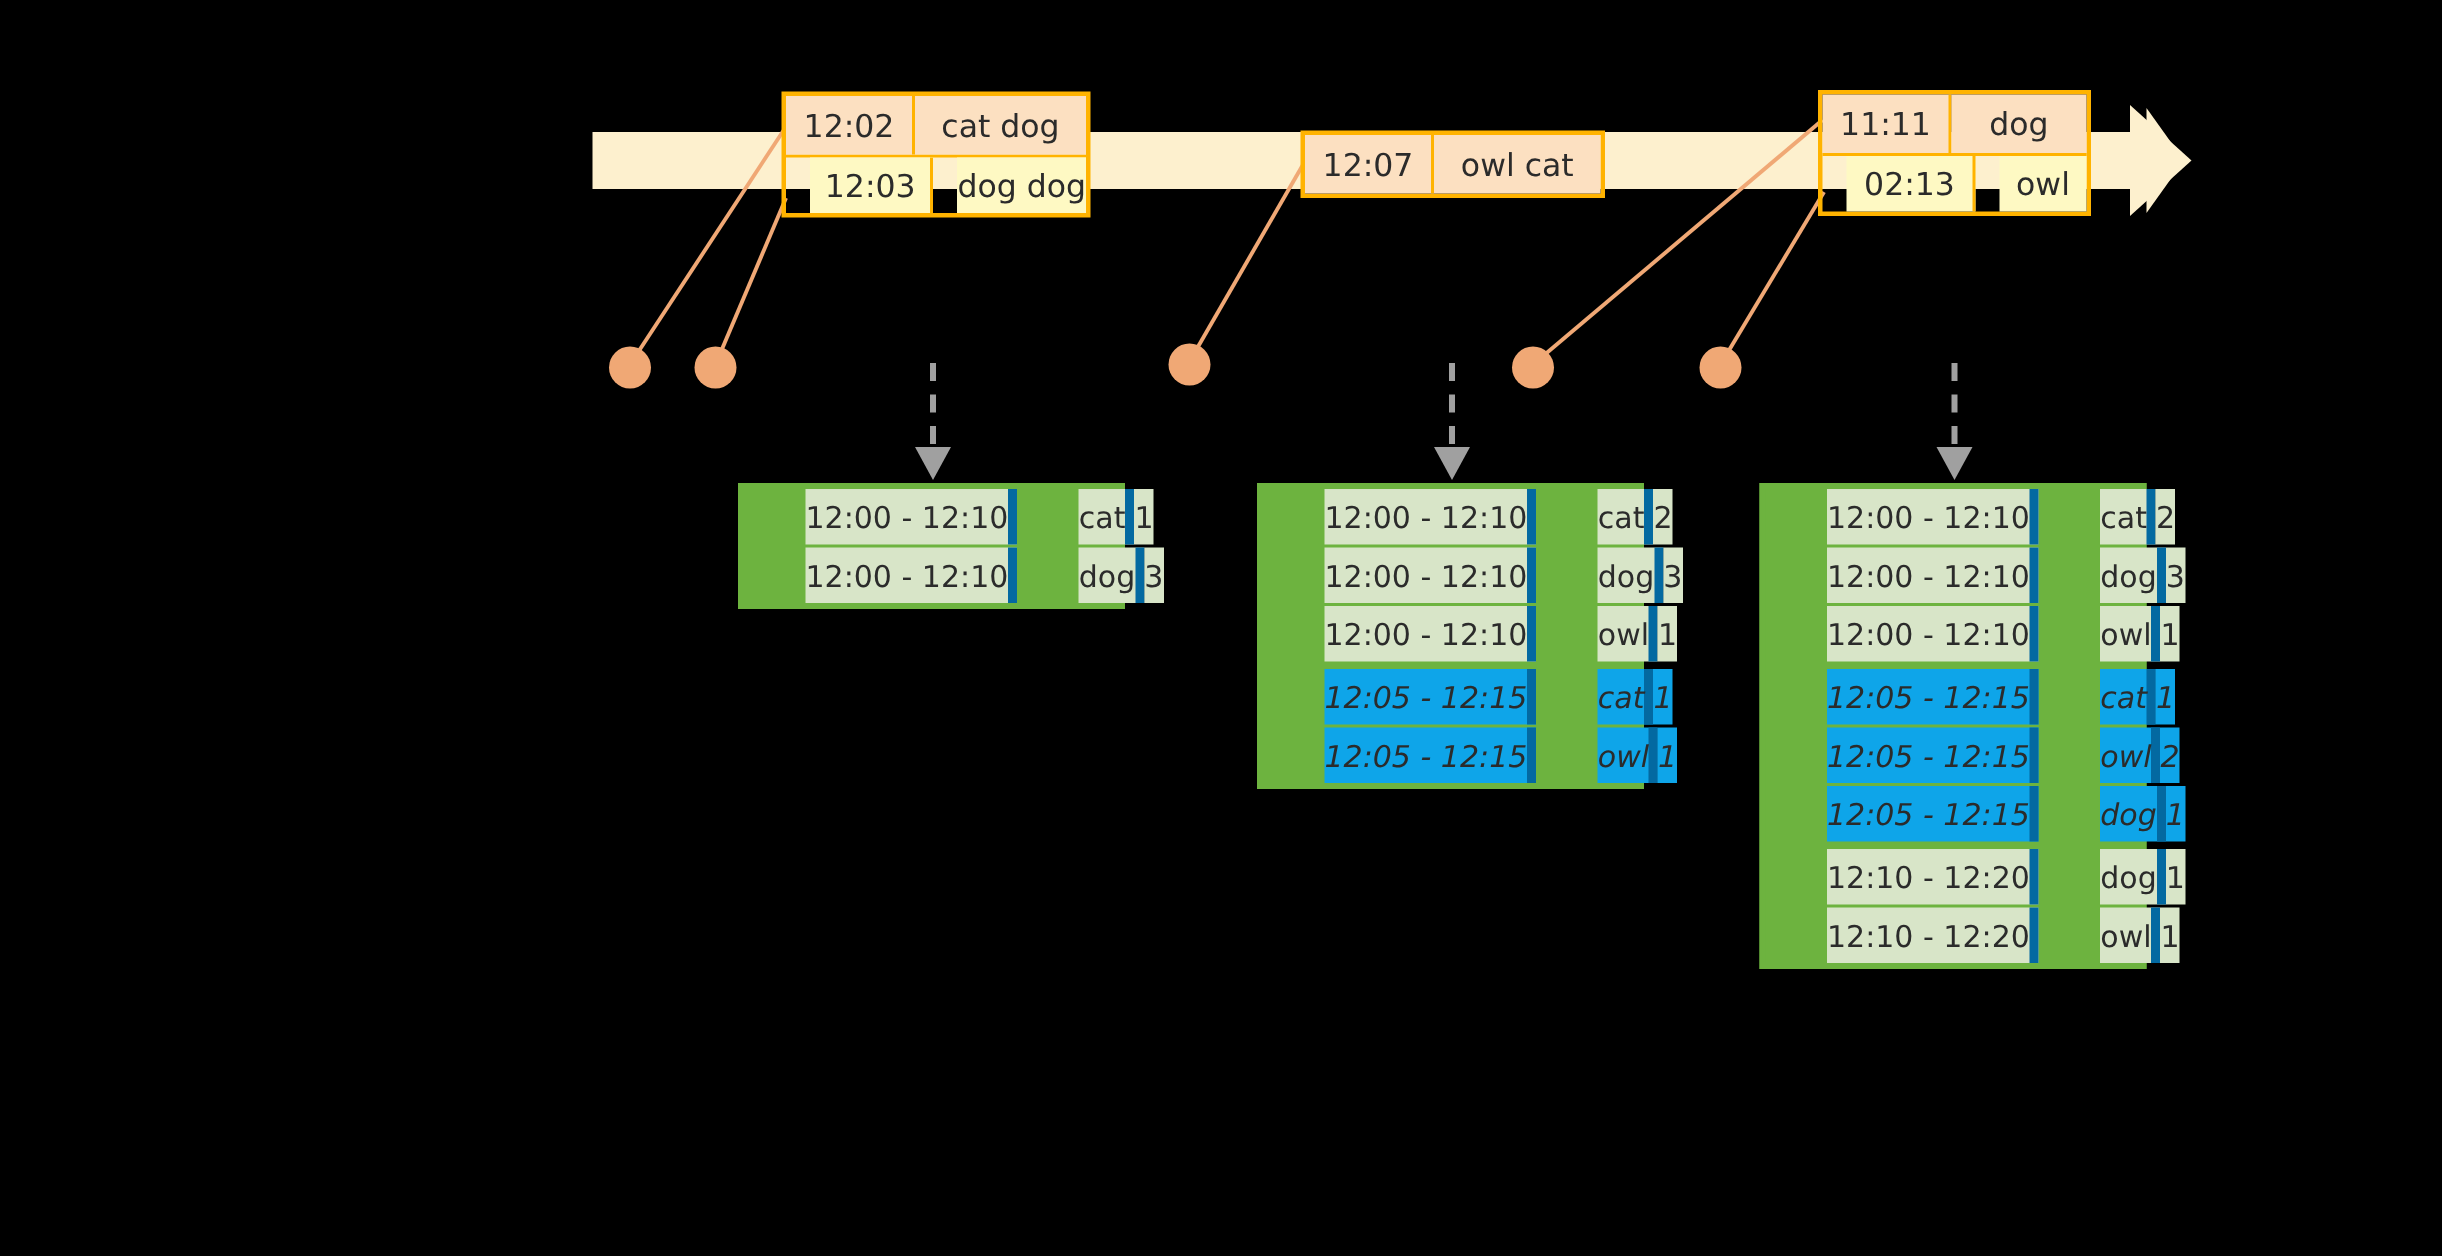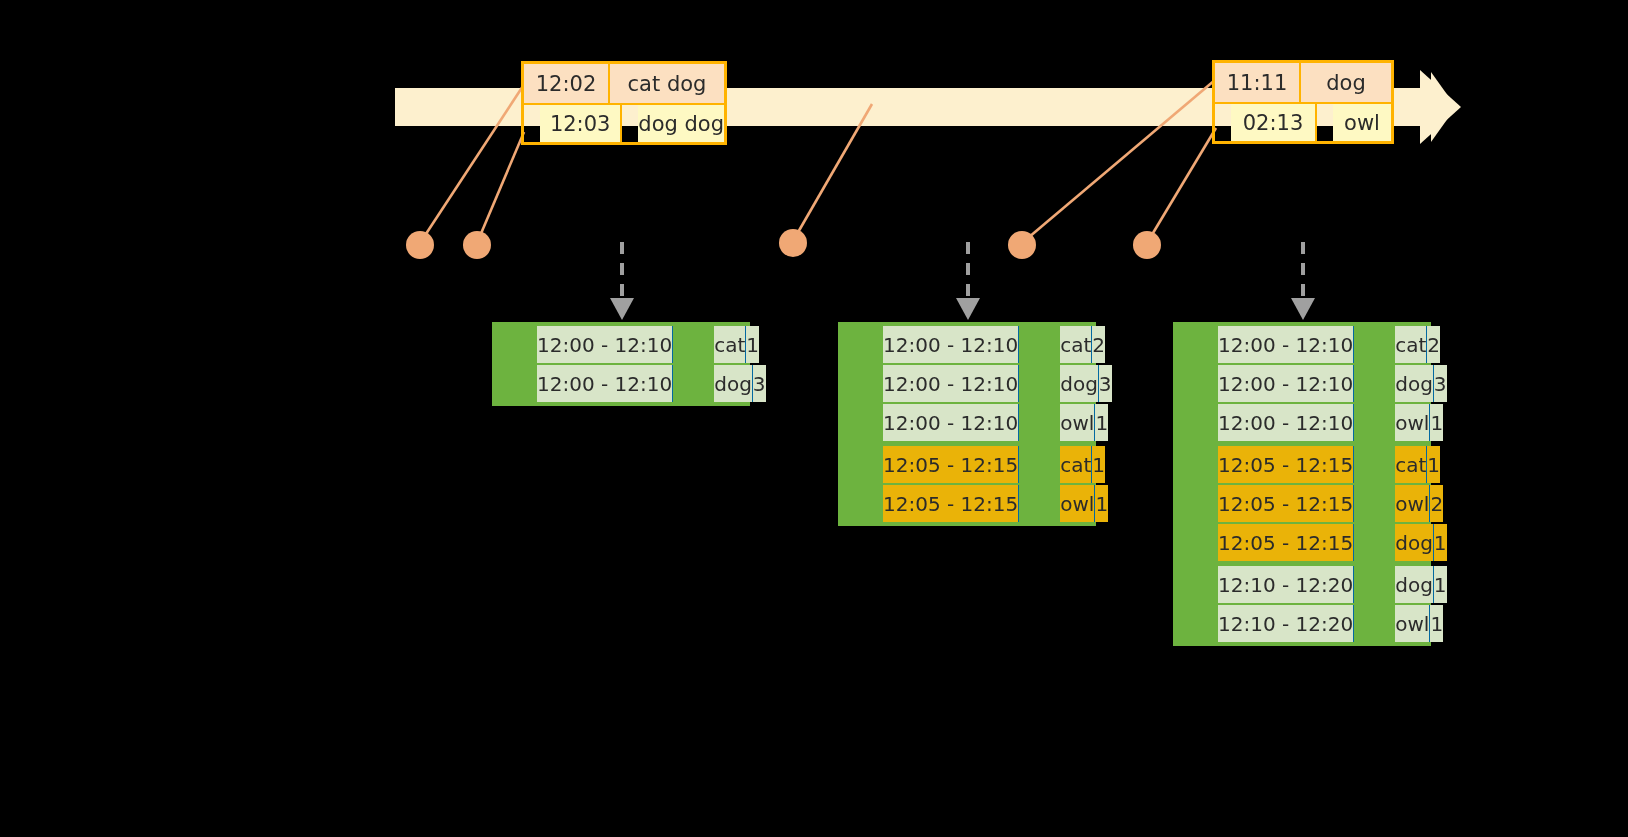--- a/index.html
+++ b/index.html
@@ -94,6 +94,12 @@
     </div>
   </div>
 
+  <div class="evt-group" style="left:867px;top:87px;width:203px;">
+    <div class="evt-row shade">
+      <div class="evt-time">12:07</div>
+      <div class="evt-val">owl cat</div>
+    </div>
+  </div>
 
   <div class="evt-group" style="left:1212px;top:60px;width:182px;">
     <div class="evt-row shade">

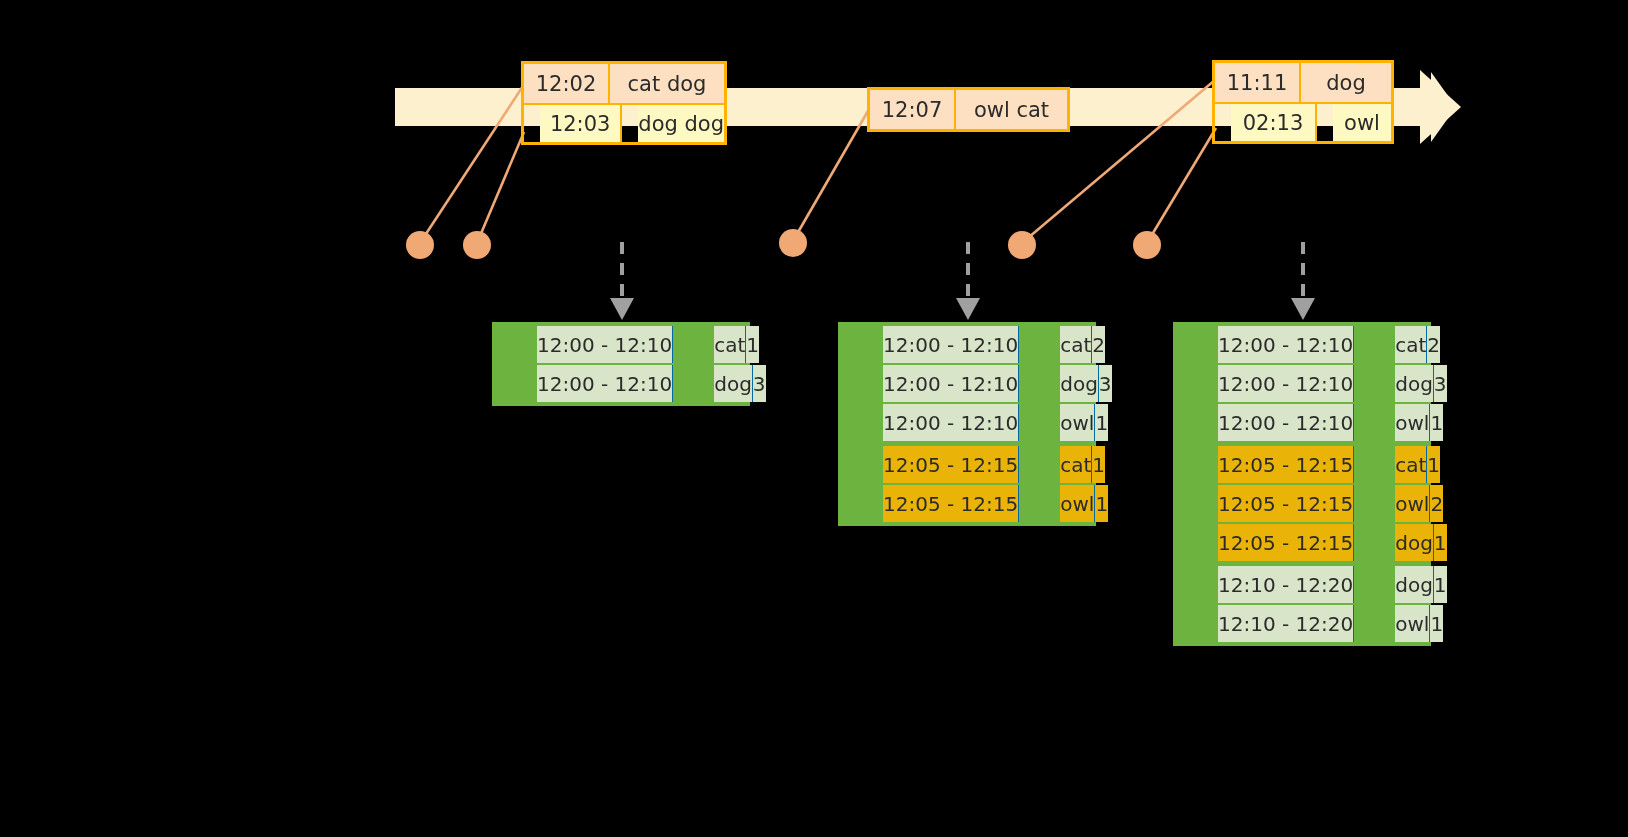--- a/index.html
+++ b/index.html
@@ -34,7 +34,7 @@
     display:flex;align-items:center;justify-content:center;
     font-size:20px;color:#2b2b2b;box-sizing:border-box;white-space:nowrap;
   }
-  .res-cell.key{border-right:1px solid #0369a1;margin-left:41px;}
+  .res-cell.key{border-right:6px solid #0369a1;margin-left:41px;}
   .res-row.a .res-cell{background:#D8E5C8;}
   .res-row.b .res-cell{background:#eab308;}
 </style>

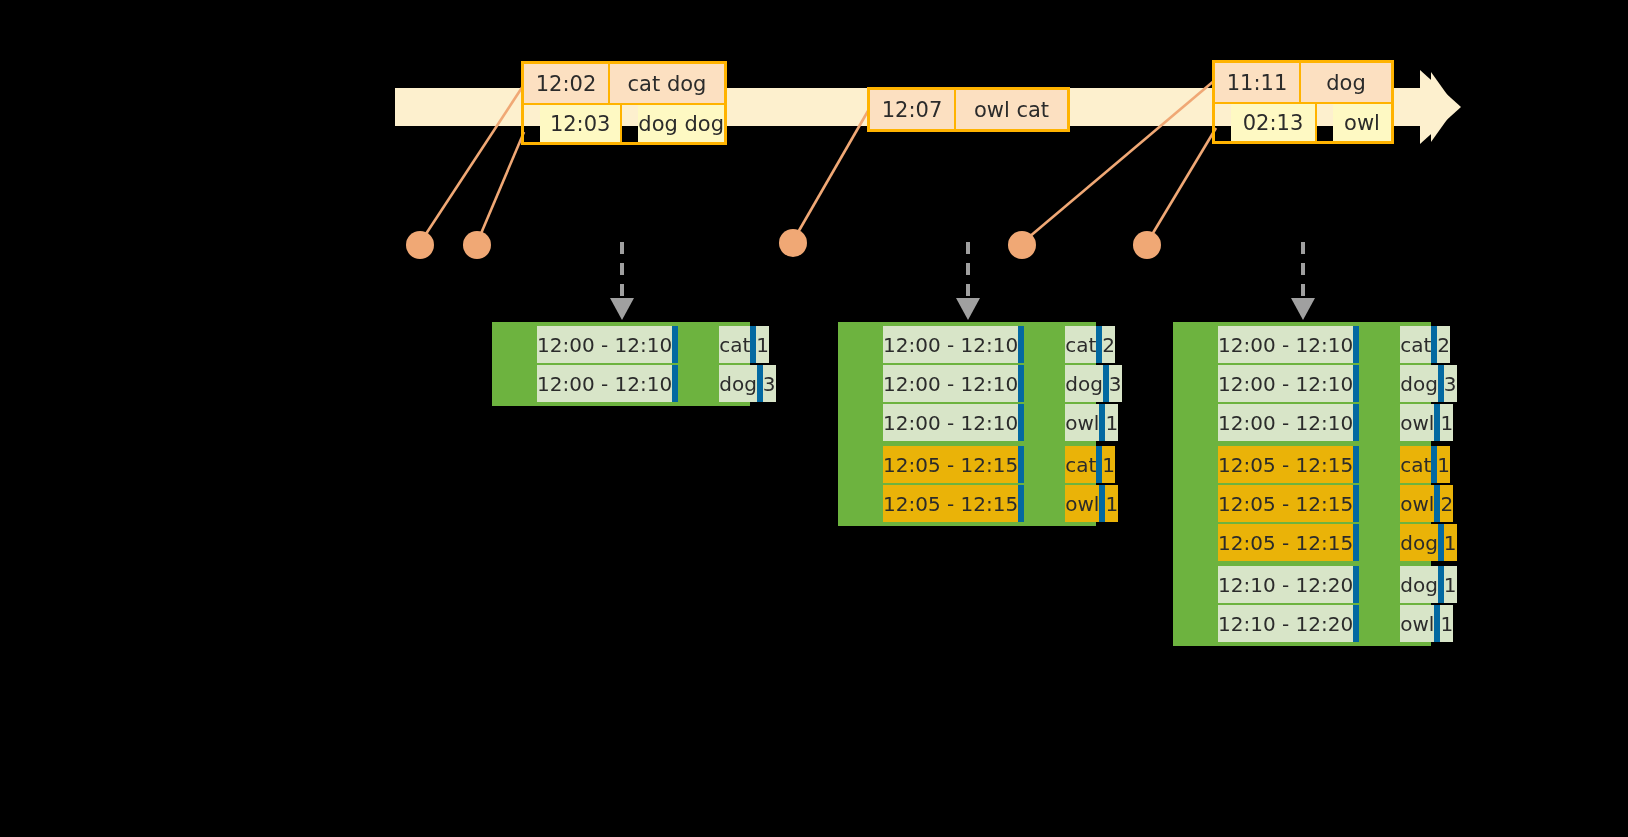--- a/index.html
+++ b/index.html
@@ -36,7 +36,7 @@
   }
   .res-cell.key{border-right:6px solid #0369a1;margin-left:41px;}
   .res-row.a .res-cell{background:#D8E5C8;}
-  .res-row.b .res-cell{background:#eab308;}
+  .res-row.b .res-cell{background:#0ea5e9;font-style:italic;}
 </style>
 </head>
 <body>

